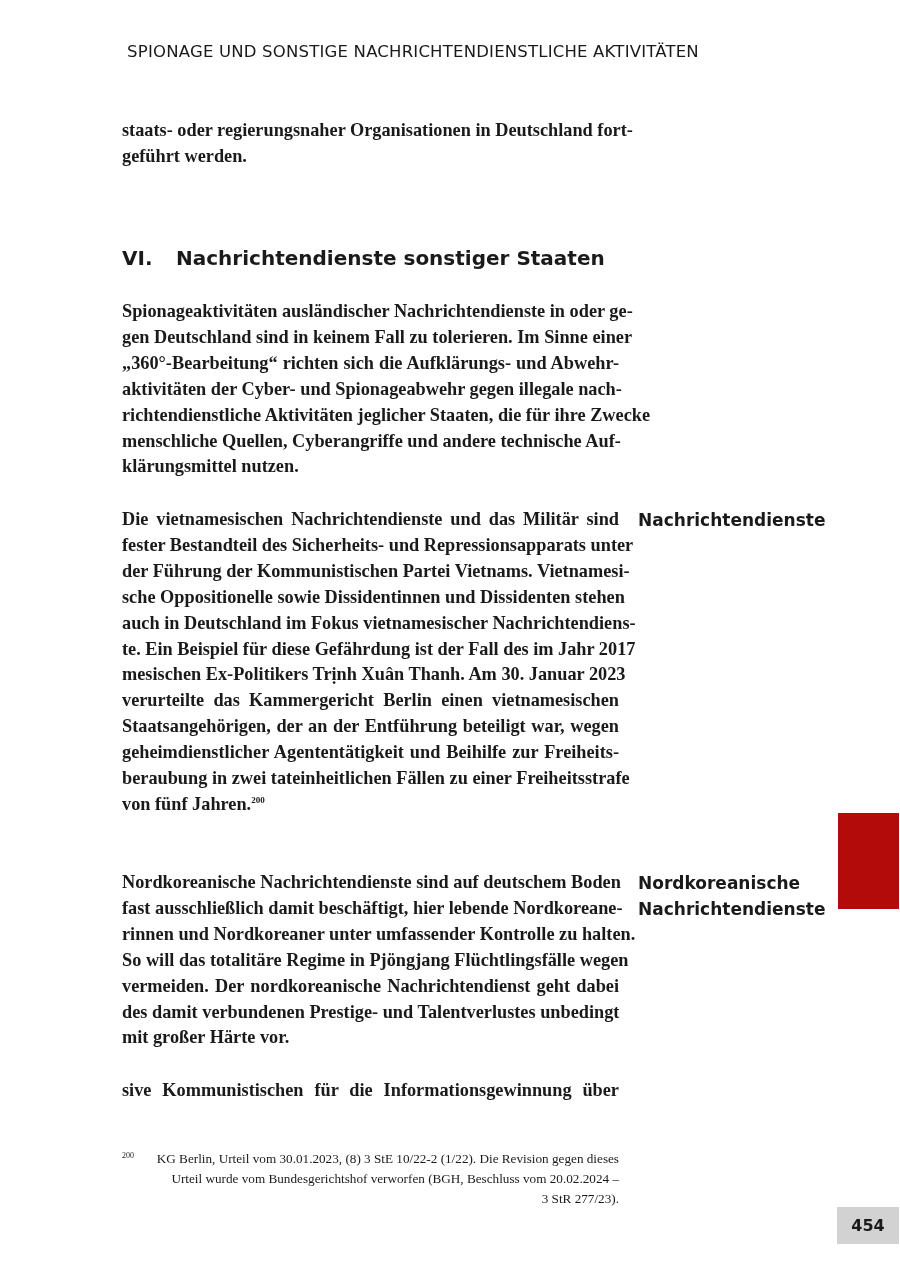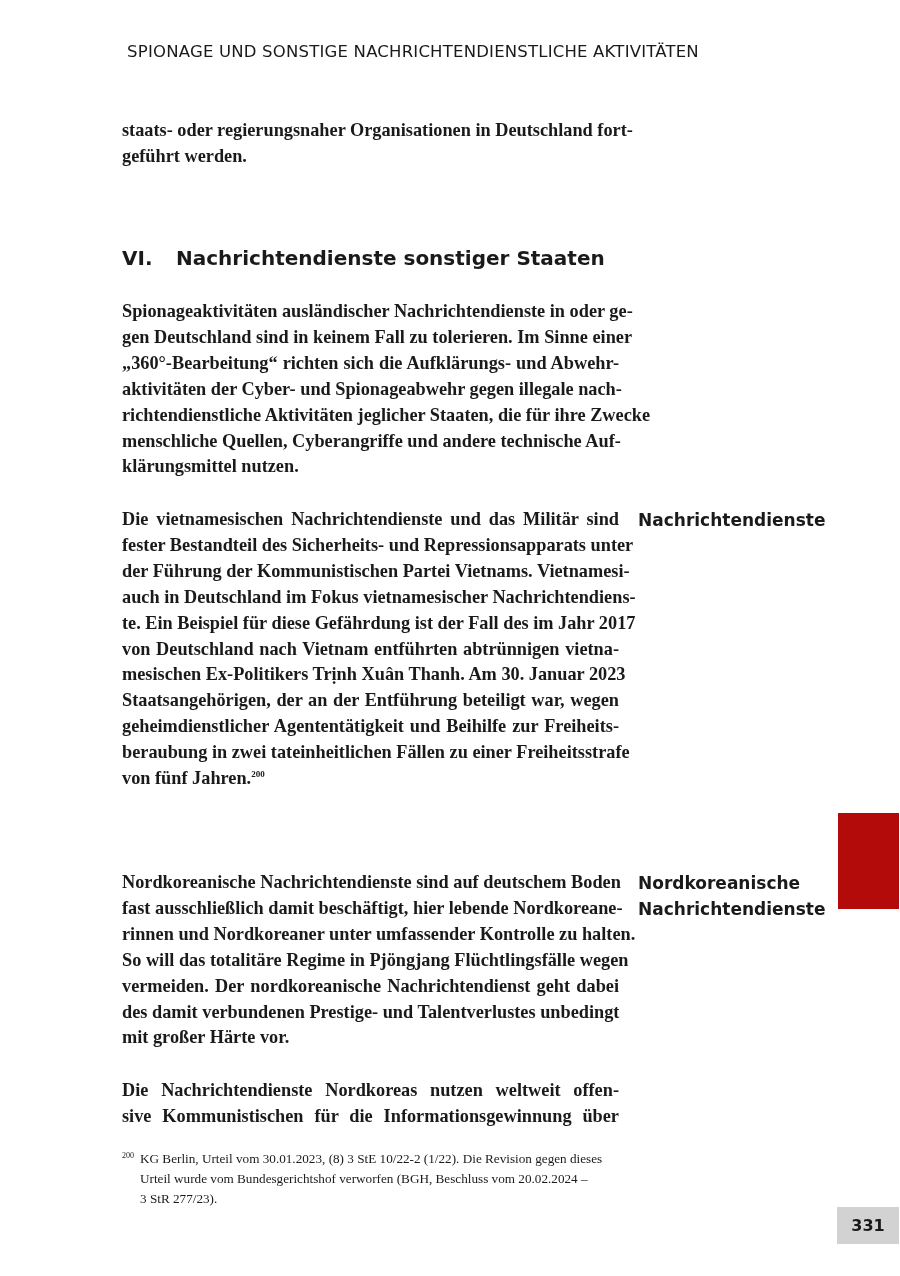--- a/index.html
+++ b/index.html
@@ -75,6 +75,7 @@
   <span class="line">Die vietnamesischen Nachrichtendienste und das Militär sind</span>
   <span class="line">fester Bestandteil des Sicherheits- und Repressionsapparats unter</span>
   <span class="line">der Führung der Kommunistischen Partei Vietnams. Vietnamesi-</span>
+  <span class="line">sche Oppositionelle sowie Dissidentinnen und Dissidenten stehen</span>
   <span class="line">auch in Deutschland im Fokus vietnamesischer Nachrichtendiens-</span>
   <span class="line">te. Ein Beispiel für diese Gefährdung ist der Fall des im Jahr 2017</span>
   <span class="line">von Deutschland nach Vietnam entführten abtrünnigen vietna-</span>

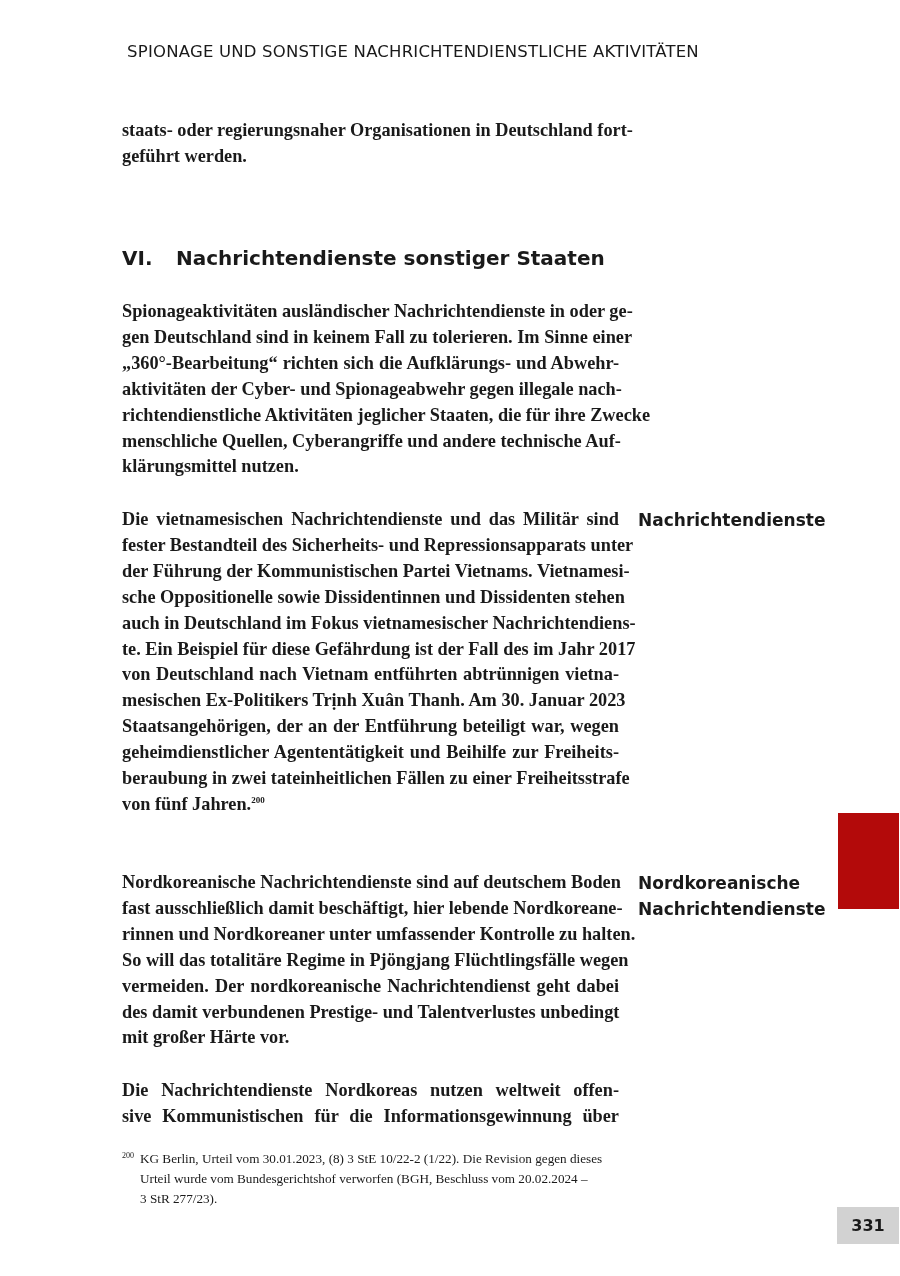--- a/index.html
+++ b/index.html
@@ -78,7 +78,6 @@
   <span class="line">sche Oppositionelle sowie Dissidentinnen und Dissidenten stehen</span>
   <span class="line">auch in Deutschland im Fokus vietnamesischer Nachrichtendiens-</span>
   <span class="line">te. Ein Beispiel für diese Gefährdung ist der Fall des im Jahr 2017</span>
-  <span class="line">von Deutschland nach Vietnam entführten abtrünnigen vietna-</span>
   <span class="line">mesischen Ex-Politikers Trịnh Xuân Thanh. Am 30. Januar 2023</span>
   <span class="line">Staatsangehörigen, der an der Entführung beteiligt war, wegen</span>
   <span class="line">geheimdienstlicher Agententätigkeit und Beihilfe zur Freiheits-</span>

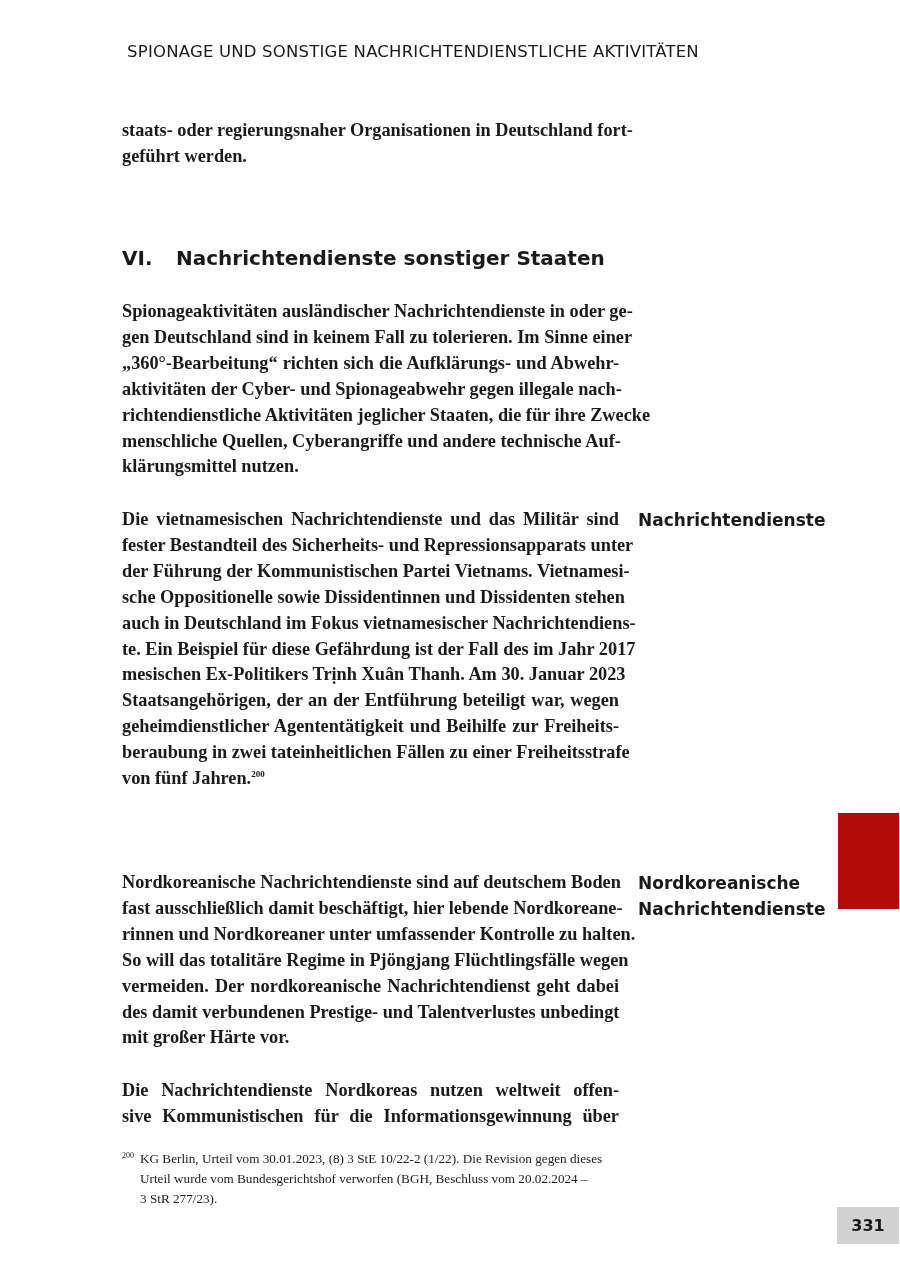--- a/index.html
+++ b/index.html
@@ -79,6 +79,7 @@
   <span class="line">auch in Deutschland im Fokus vietnamesischer Nachrichtendiens-</span>
   <span class="line">te. Ein Beispiel für diese Gefährdung ist der Fall des im Jahr 2017</span>
   <span class="line">mesischen Ex-Politikers Trịnh Xuân Thanh. Am 30. Januar 2023</span>
+  <span class="line">verurteilte das Kammergericht Berlin einen vietnamesischen</span>
   <span class="line">Staatsangehörigen, der an der Entführung beteiligt war, wegen</span>
   <span class="line">geheimdienstlicher Agententätigkeit und Beihilfe zur Freiheits-</span>
   <span class="line">beraubung in zwei tateinheitlichen Fällen zu einer Freiheitsstrafe</span>

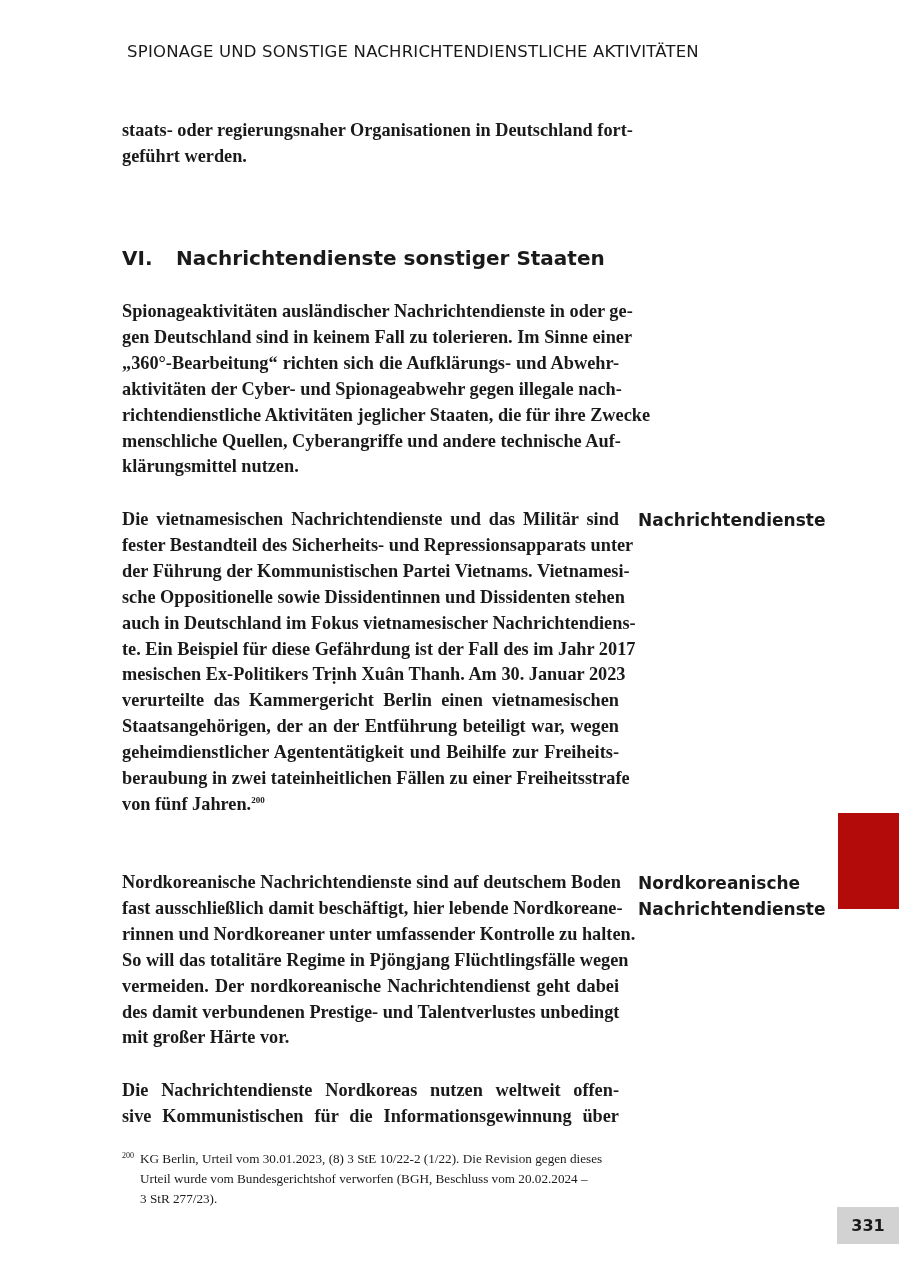--- a/index.html
+++ b/index.html
@@ -104,7 +104,6 @@
 </p>
 
 <p class="body-text" style="top:1078px;">
-  <span class="line">Die Nachrichtendienste Nordkoreas nutzen weltweit offen-</span>
   <span class="line">sive Kommunistischen für die Informationsgewinnung über</span>
 </p>
 

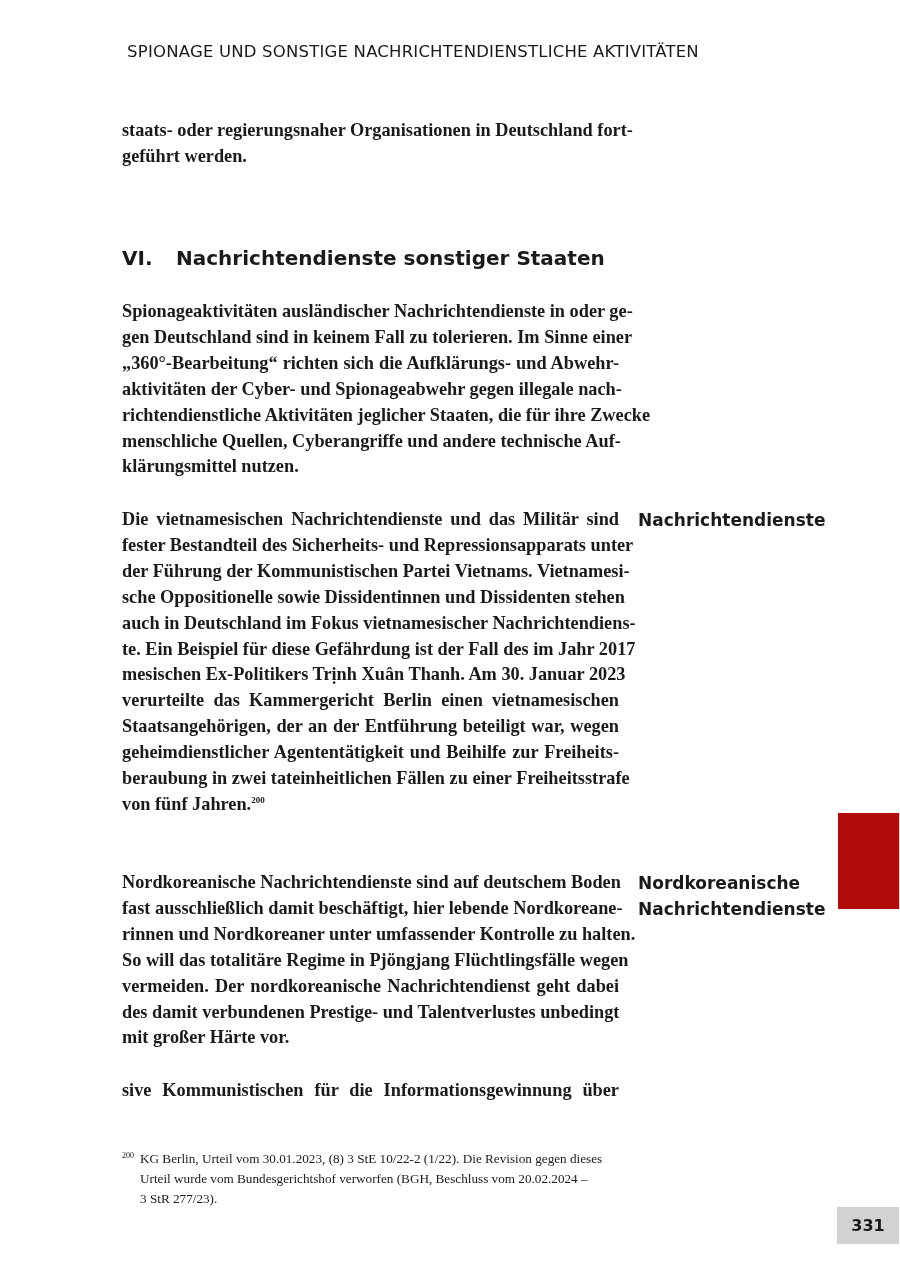--- a/index.html
+++ b/index.html
@@ -35,7 +35,7 @@
     font-family: "Liberation Serif", serif; font-size: 13.2px; line-height: 20px; color: #1a1a1a;
   }
   .footnote .fn-num { position: absolute; left: 0; top: -3px; font-size: 8px; }
-  .footnote .fn-text { margin-left: 18px; display: block; }
+  .footnote .fn-text { margin-left: 26px; display: block; text-align: right; }
   .footnote .fn-text .line { display: block; white-space: nowrap; }
   .page-number {
     position: absolute; left: 837px; top: 1207px; width: 62px; height: 37px; background: #d2d2d2;

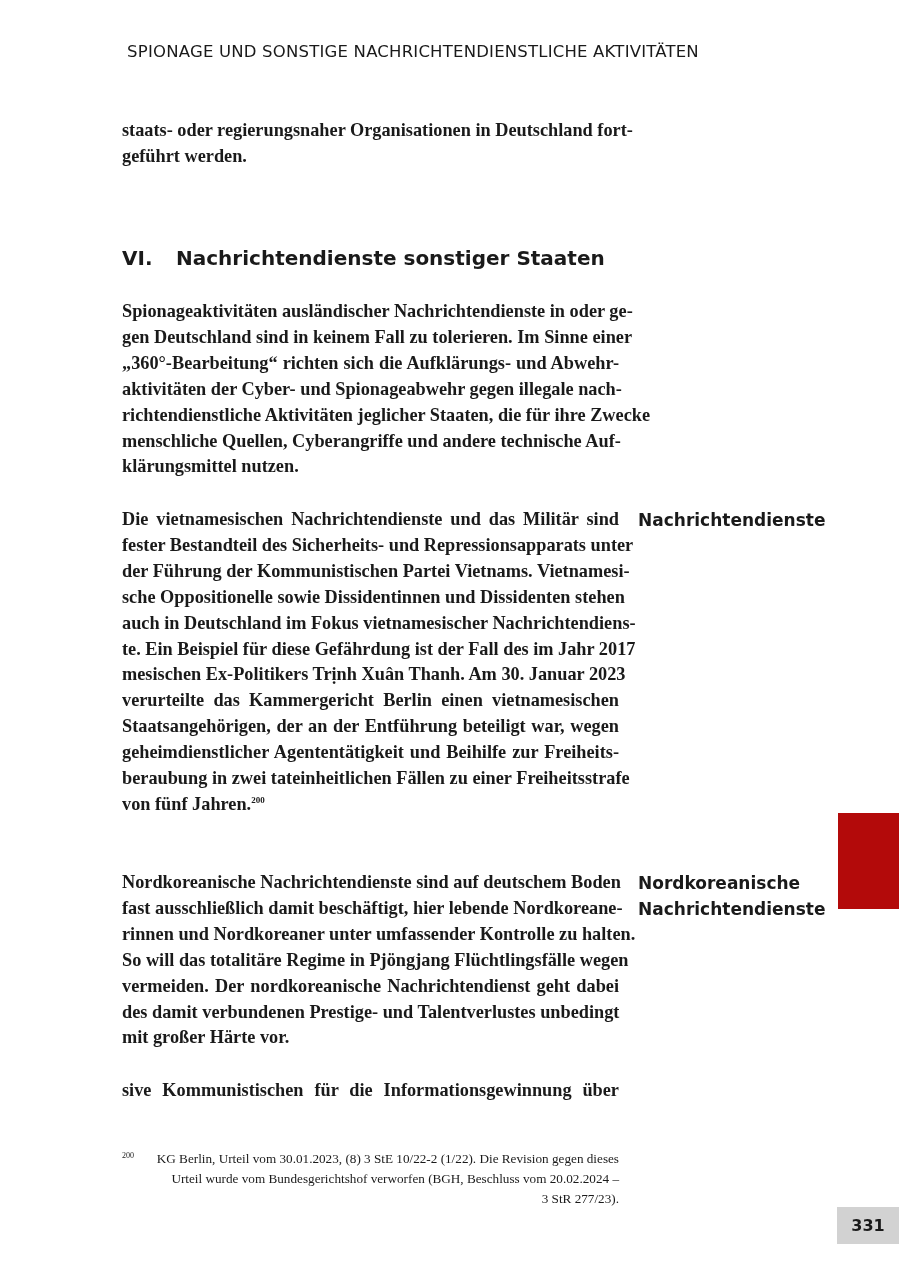--- a/index.html
+++ b/index.html
@@ -116,6 +116,6 @@
   </span>
 </div>
 
-<div class="page-number">331</div>
+<div class="page-number">454</div>
 
 </body></html>

